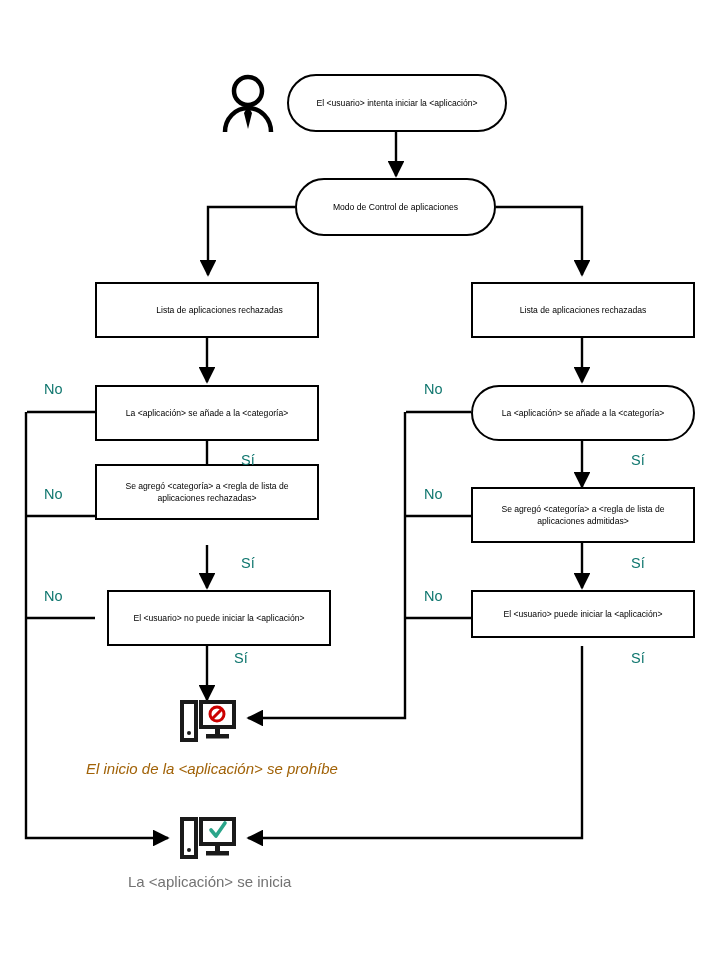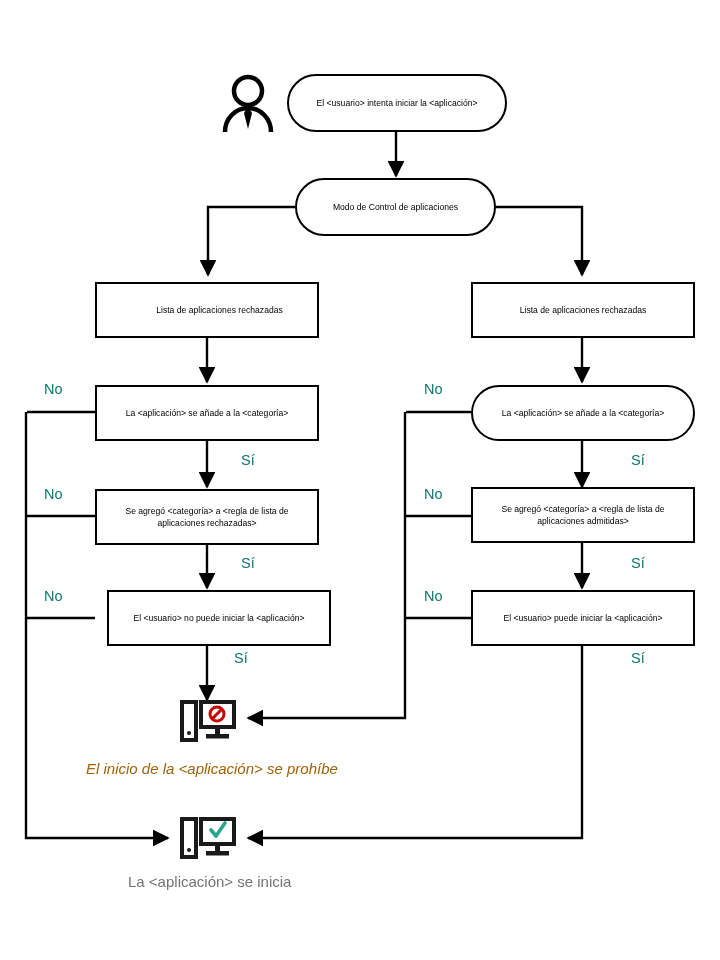--- a/index.html
+++ b/index.html
@@ -129,7 +129,7 @@
     <span>La &lt;aplicación&gt; se añade a la &lt;categoría&gt;</span>
   </div>
 
-  <div class="node" style="left:95px; top:489px; width:224px; height:56px;justify-content:center;">
+  <div class="node" style="left:95px; top:464px; width:224px; height:56px;justify-content:center;">
     <span>Se agregó &lt;categoría&gt; a &lt;regla de lista de aplicaciones rechazadas&gt;</span>
   </div>
 

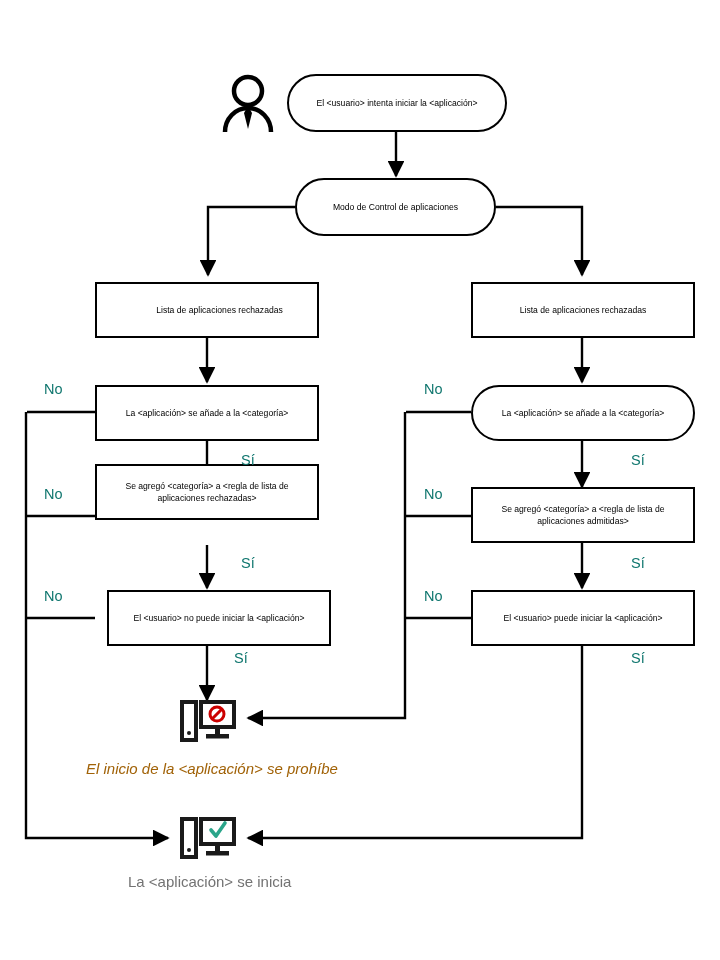--- a/index.html
+++ b/index.html
@@ -145,7 +145,7 @@
     <span>Se agregó &lt;categoría&gt; a &lt;regla de lista de aplicaciones admitidas&gt;</span>
   </div>
 
-  <div class="node" style="left:471px; top:590px; width:224px; height:56px;">
+  <div class="node" style="left:471px; top:590px; width:224px; height:48px;">
     <span>El &lt;usuario&gt; puede iniciar la &lt;aplicación&gt;</span>
   </div>
 

